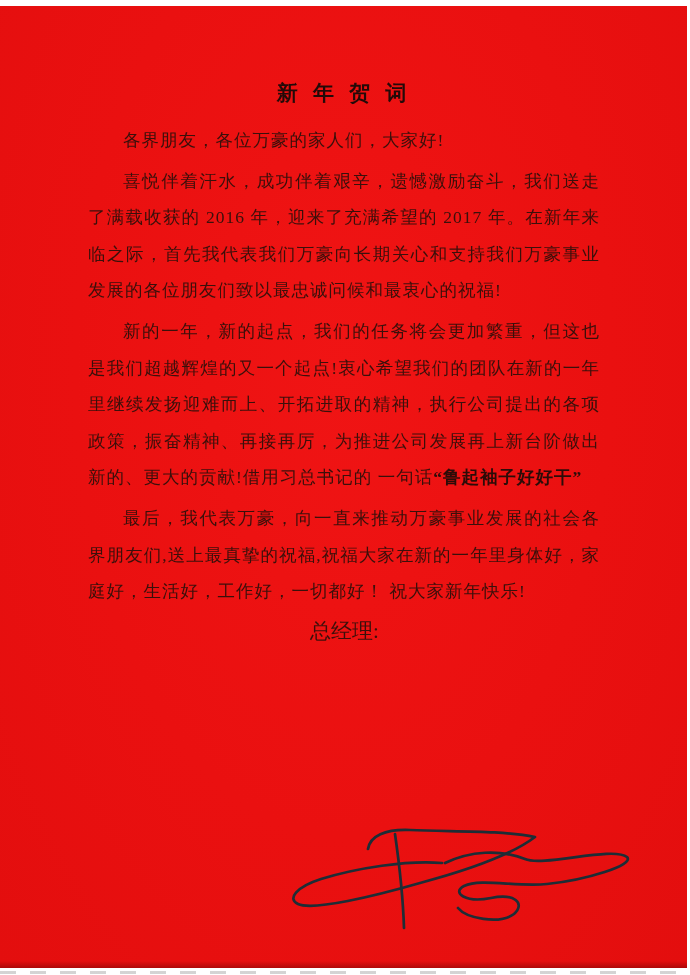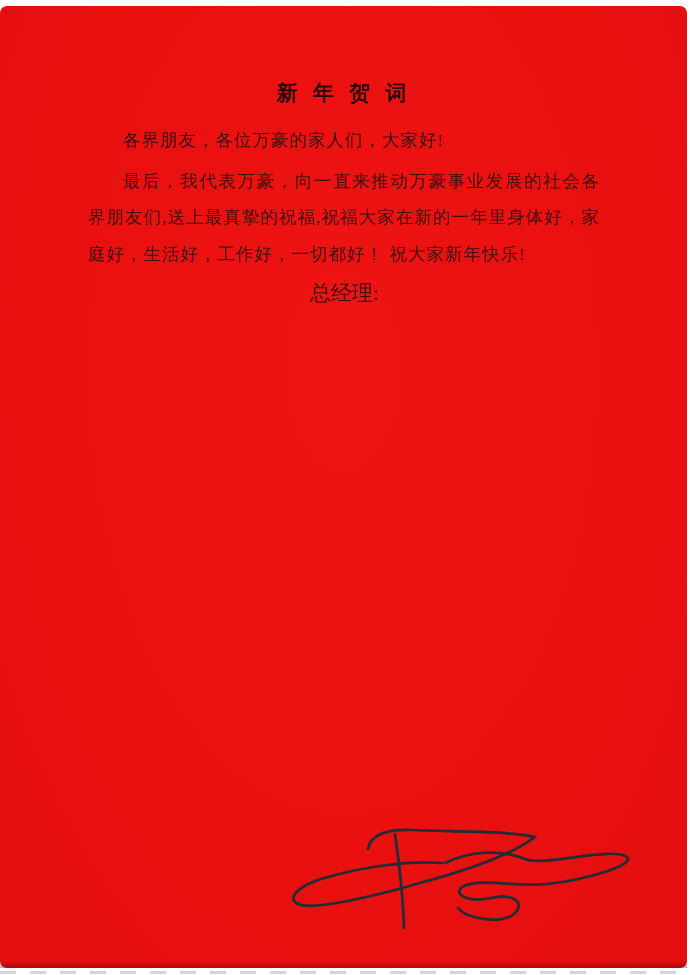--- a/index.html
+++ b/index.html
@@ -20,7 +20,6 @@
     left: 0; top: 6px;
     width: 687px; height: 962px;
     background: radial-gradient(ellipse at 50% 38%, #f01414 0%, #ea1010 55%, #e30e0e 100%);
-    border-radius: 7px;
   }
   
   .curl-band {

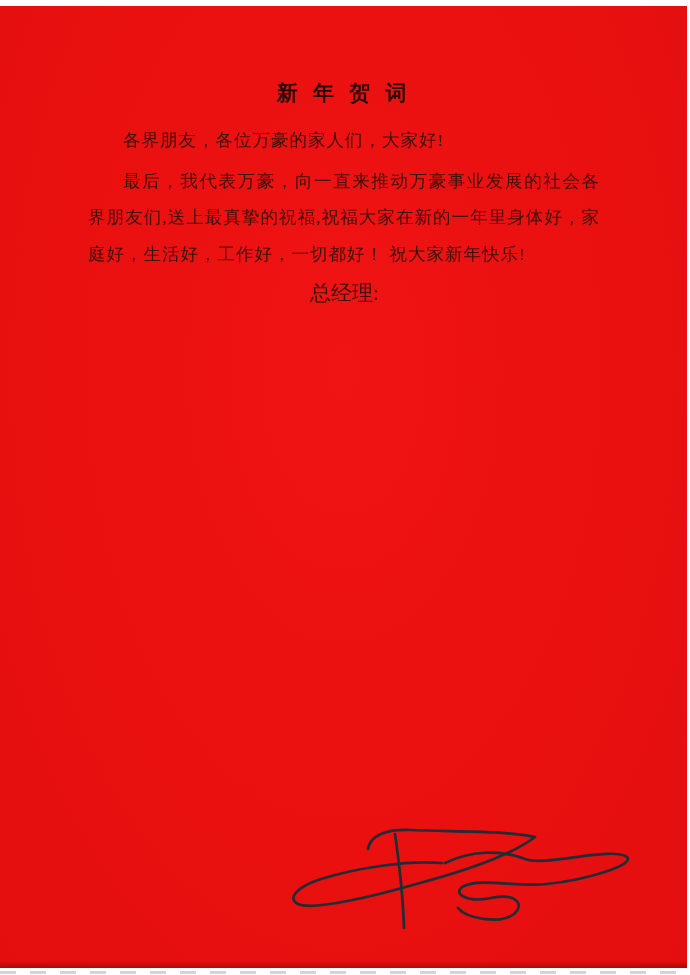--- a/index.html
+++ b/index.html
@@ -99,6 +99,7 @@
 
       <p class="para">各界朋友，各位万豪的家人们，大家好!</p>
 
+      <p class="para">喜悦伴着汗水，成功伴着艰辛，遗憾激励奋斗，我们送走了满载收获的 2016 年，迎来了充满希望的 2017 年。在新年来临之际，首先我代表我们万豪向长期关心和支持我们万豪事业发展的各位朋友们致以最忠诚问候和最衷心的祝福!</p>
 
 
 

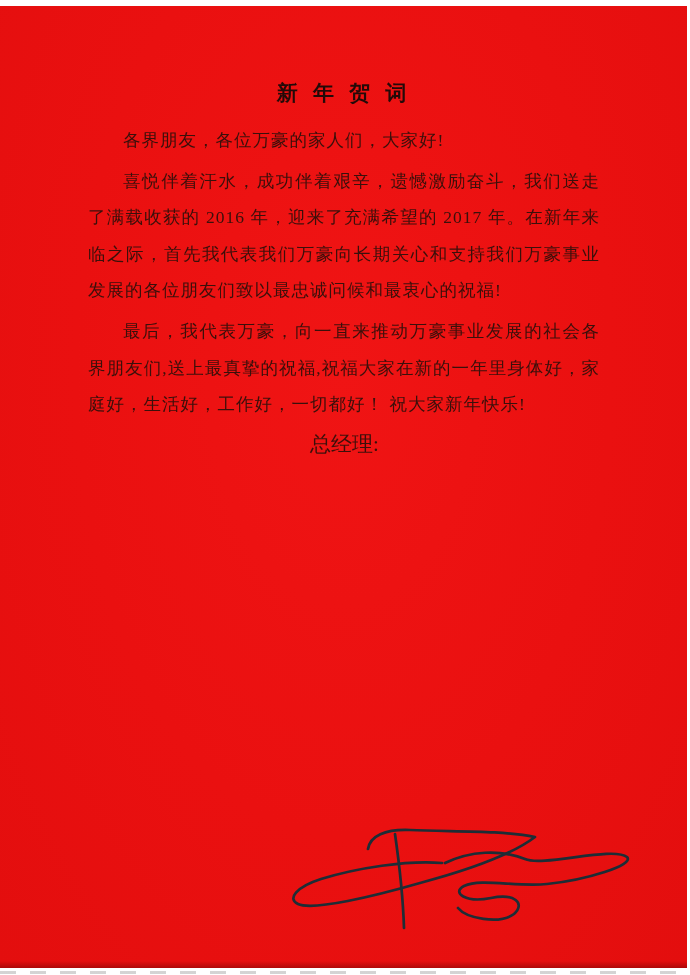--- a/index.html
+++ b/index.html
@@ -102,6 +102,7 @@
       <p class="para">喜悦伴着汗水，成功伴着艰辛，遗憾激励奋斗，我们送走了满载收获的 2016 年，迎来了充满希望的 2017 年。在新年来临之际，首先我代表我们万豪向长期关心和支持我们万豪事业发展的各位朋友们致以最忠诚问候和最衷心的祝福!</p>
 
 
+      <p class="para"><span>新的一年，新的起点，我们的任务将会更加繁重，但这也是我们超越辉煌的又一个起点!衷心希望我们的团队在新的一年里继续发扬迎难而上、开拓进取的精神，执行公司提出的各项政策，振奋精神、再接再厉，为推进公司发展再上新台阶做出新的、更大的贡献!借用习总书记的 一句话</span><b class="quote">“鲁起袖子好好干”</b></p>
 
       <p class="para">最后，我代表万豪，向一直来推动万豪事业发展的社会各界朋友们,送上最真挚的祝福,祝福大家在新的一年里身体好，家庭好，生活好，工作好，一切都好！ 祝大家新年快乐!</p>
 

